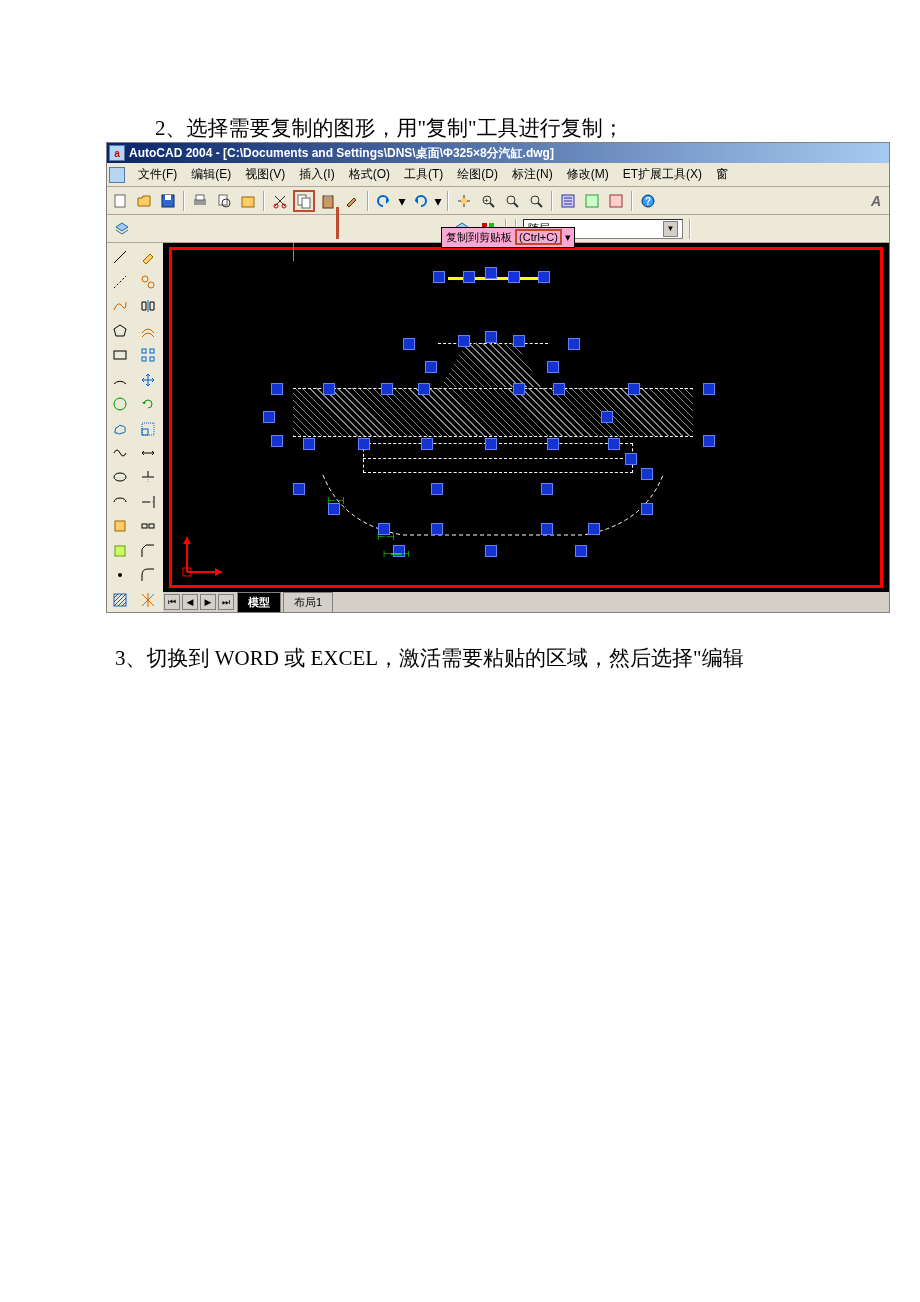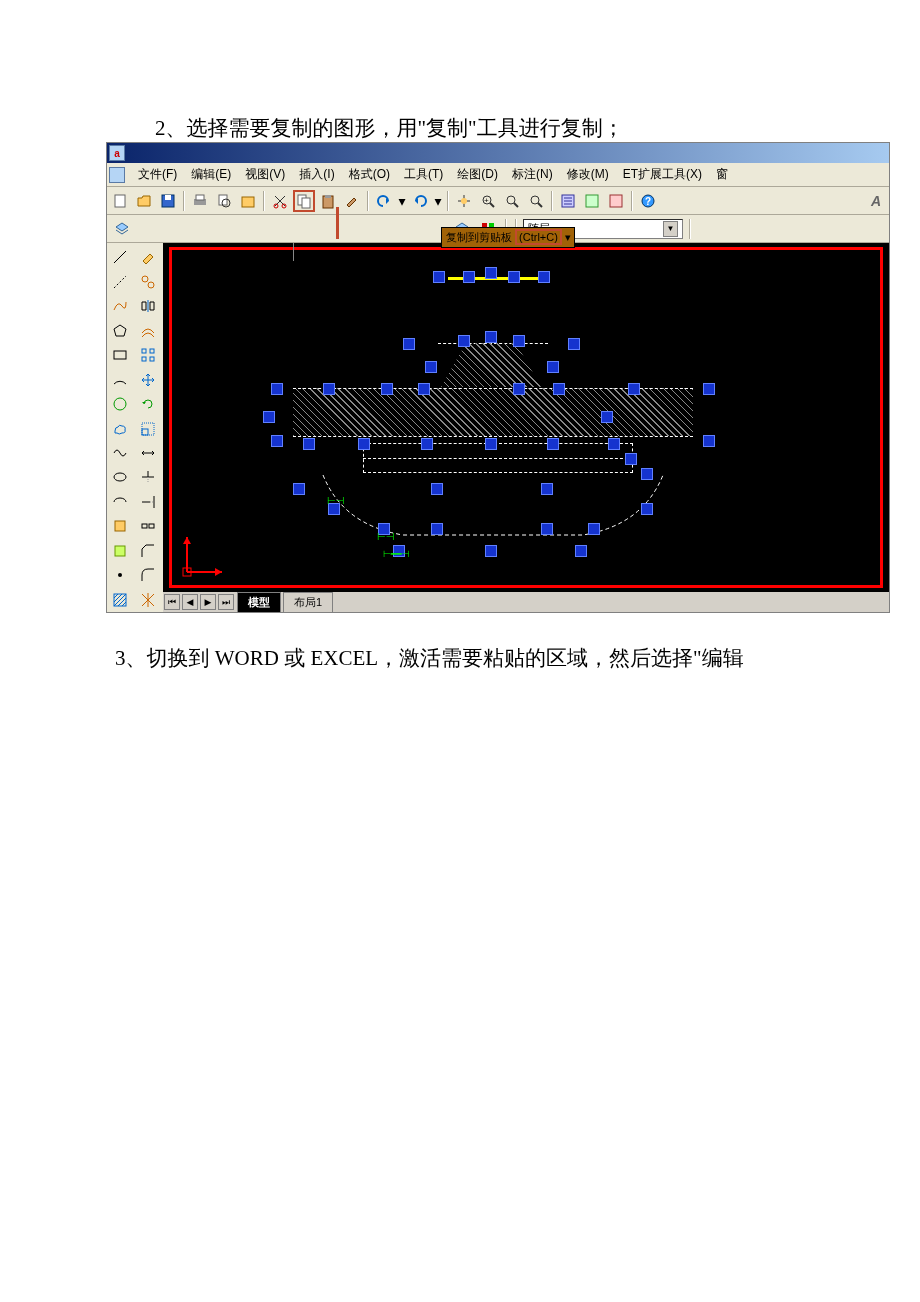--- a/index.html
+++ b/index.html
@@ -259,6 +259,7 @@
 
   <div class="titlebar">
     <div class="app-icon">a</div>
+    <span>AutoCAD 2004 - [C:\Documents and Settings\DNS\桌面\Φ325×8分汽缸.dwg]</span>
   </div>
 
   <div class="menubar">

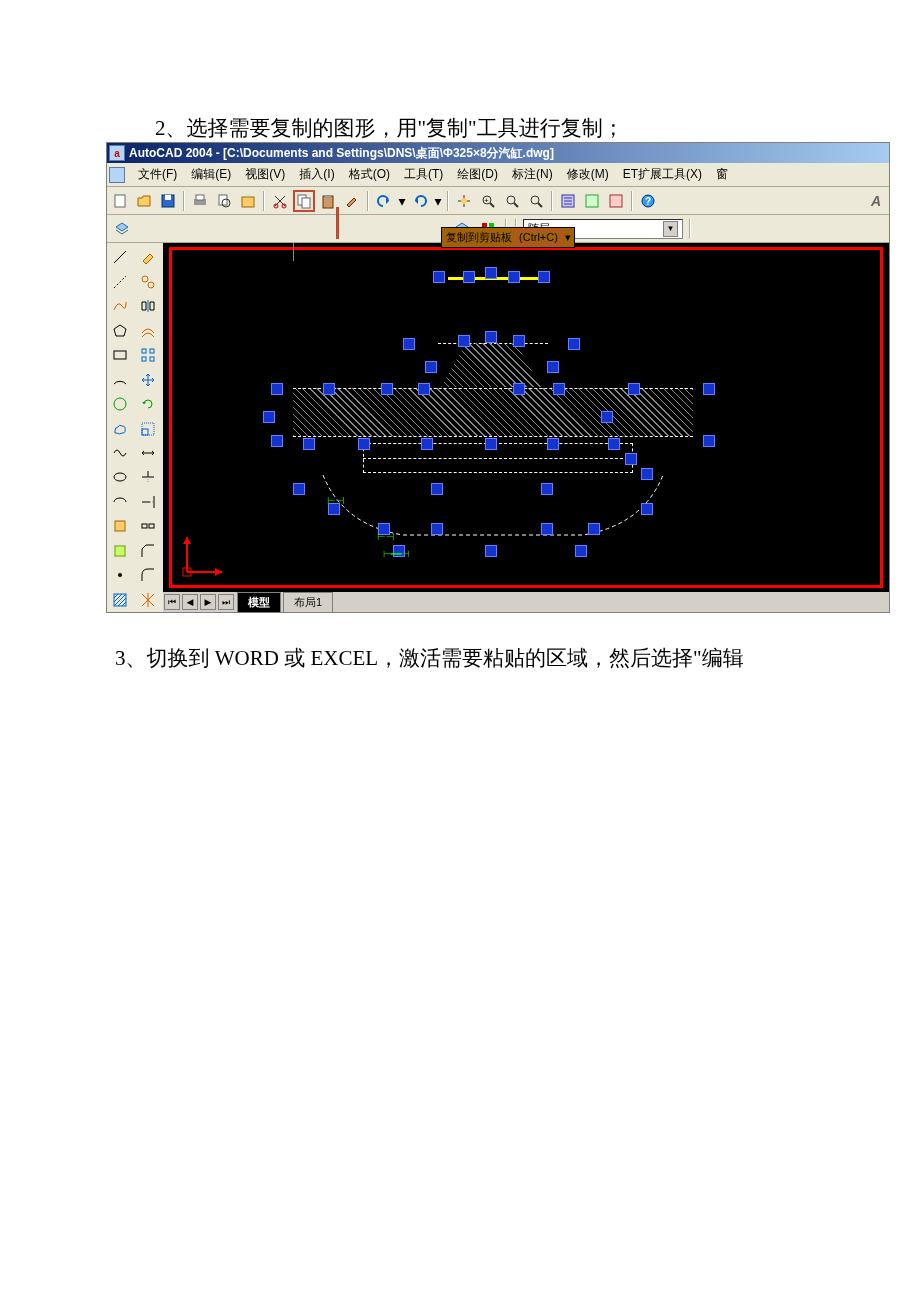--- a/index.html
+++ b/index.html
@@ -107,7 +107,7 @@
     position: absolute;
     left: 334px;
     top: 84px;
-    background: #a16207;
+    background: #f9a8d4;
     border: 1px solid #000;
     padding: 2px 4px;
     font-size: 11px;

